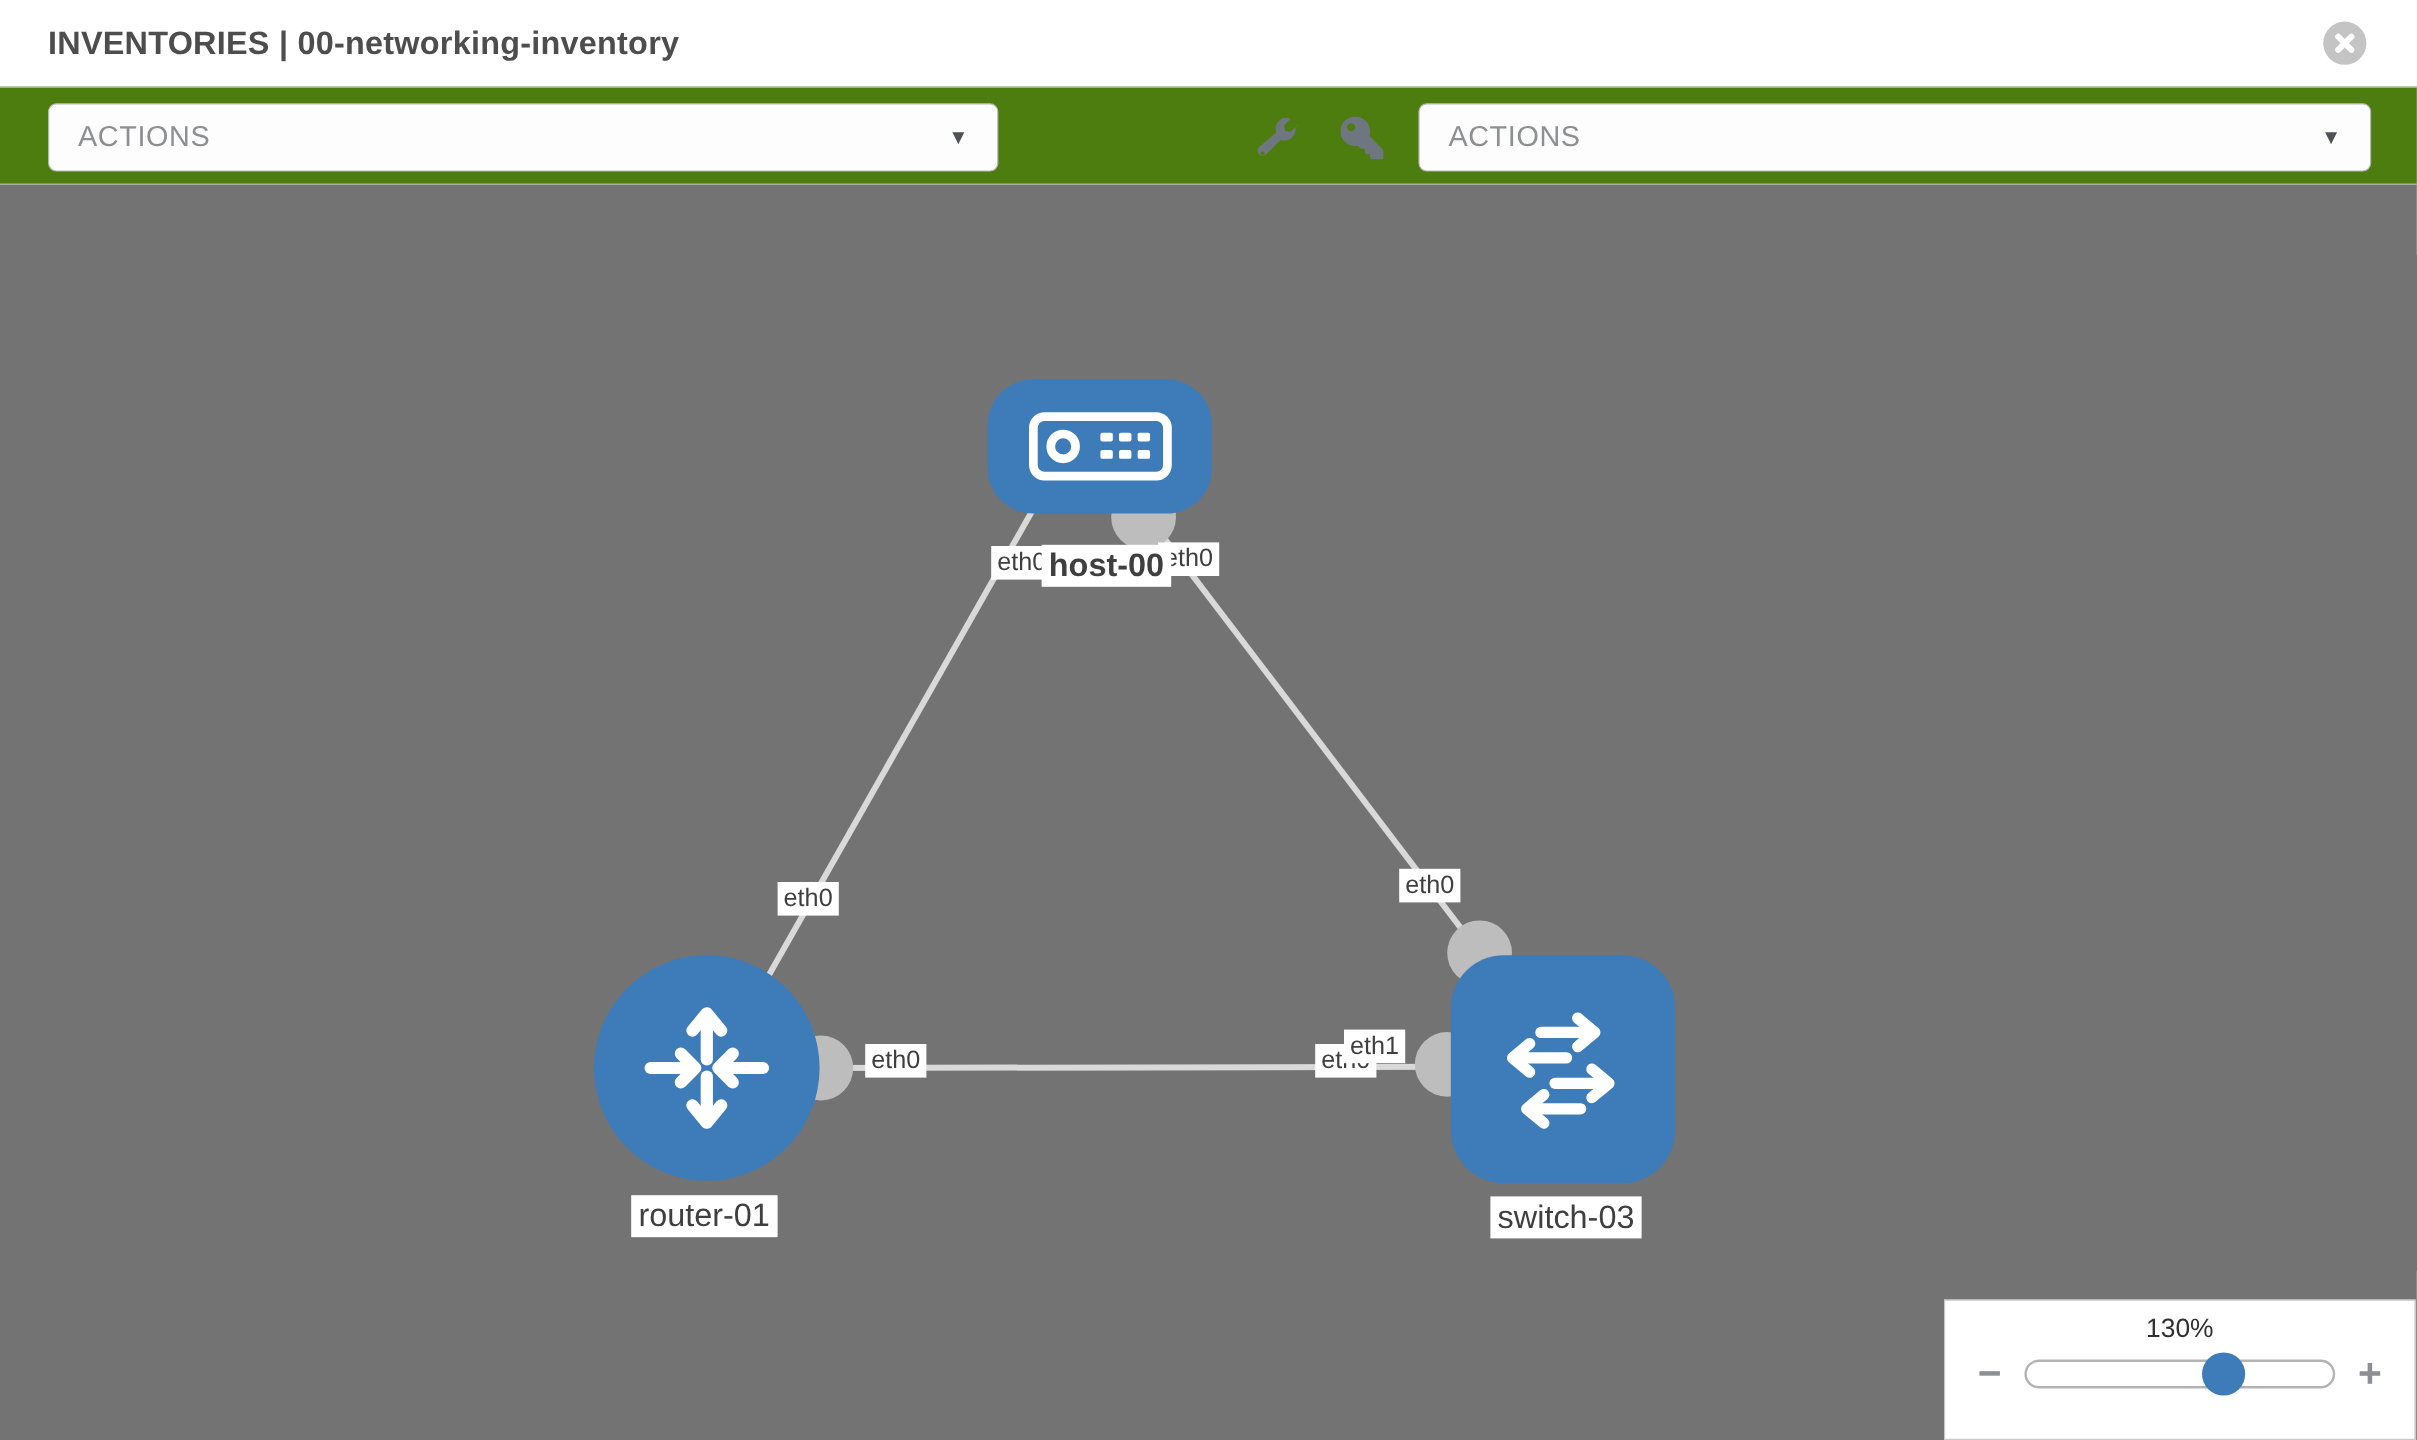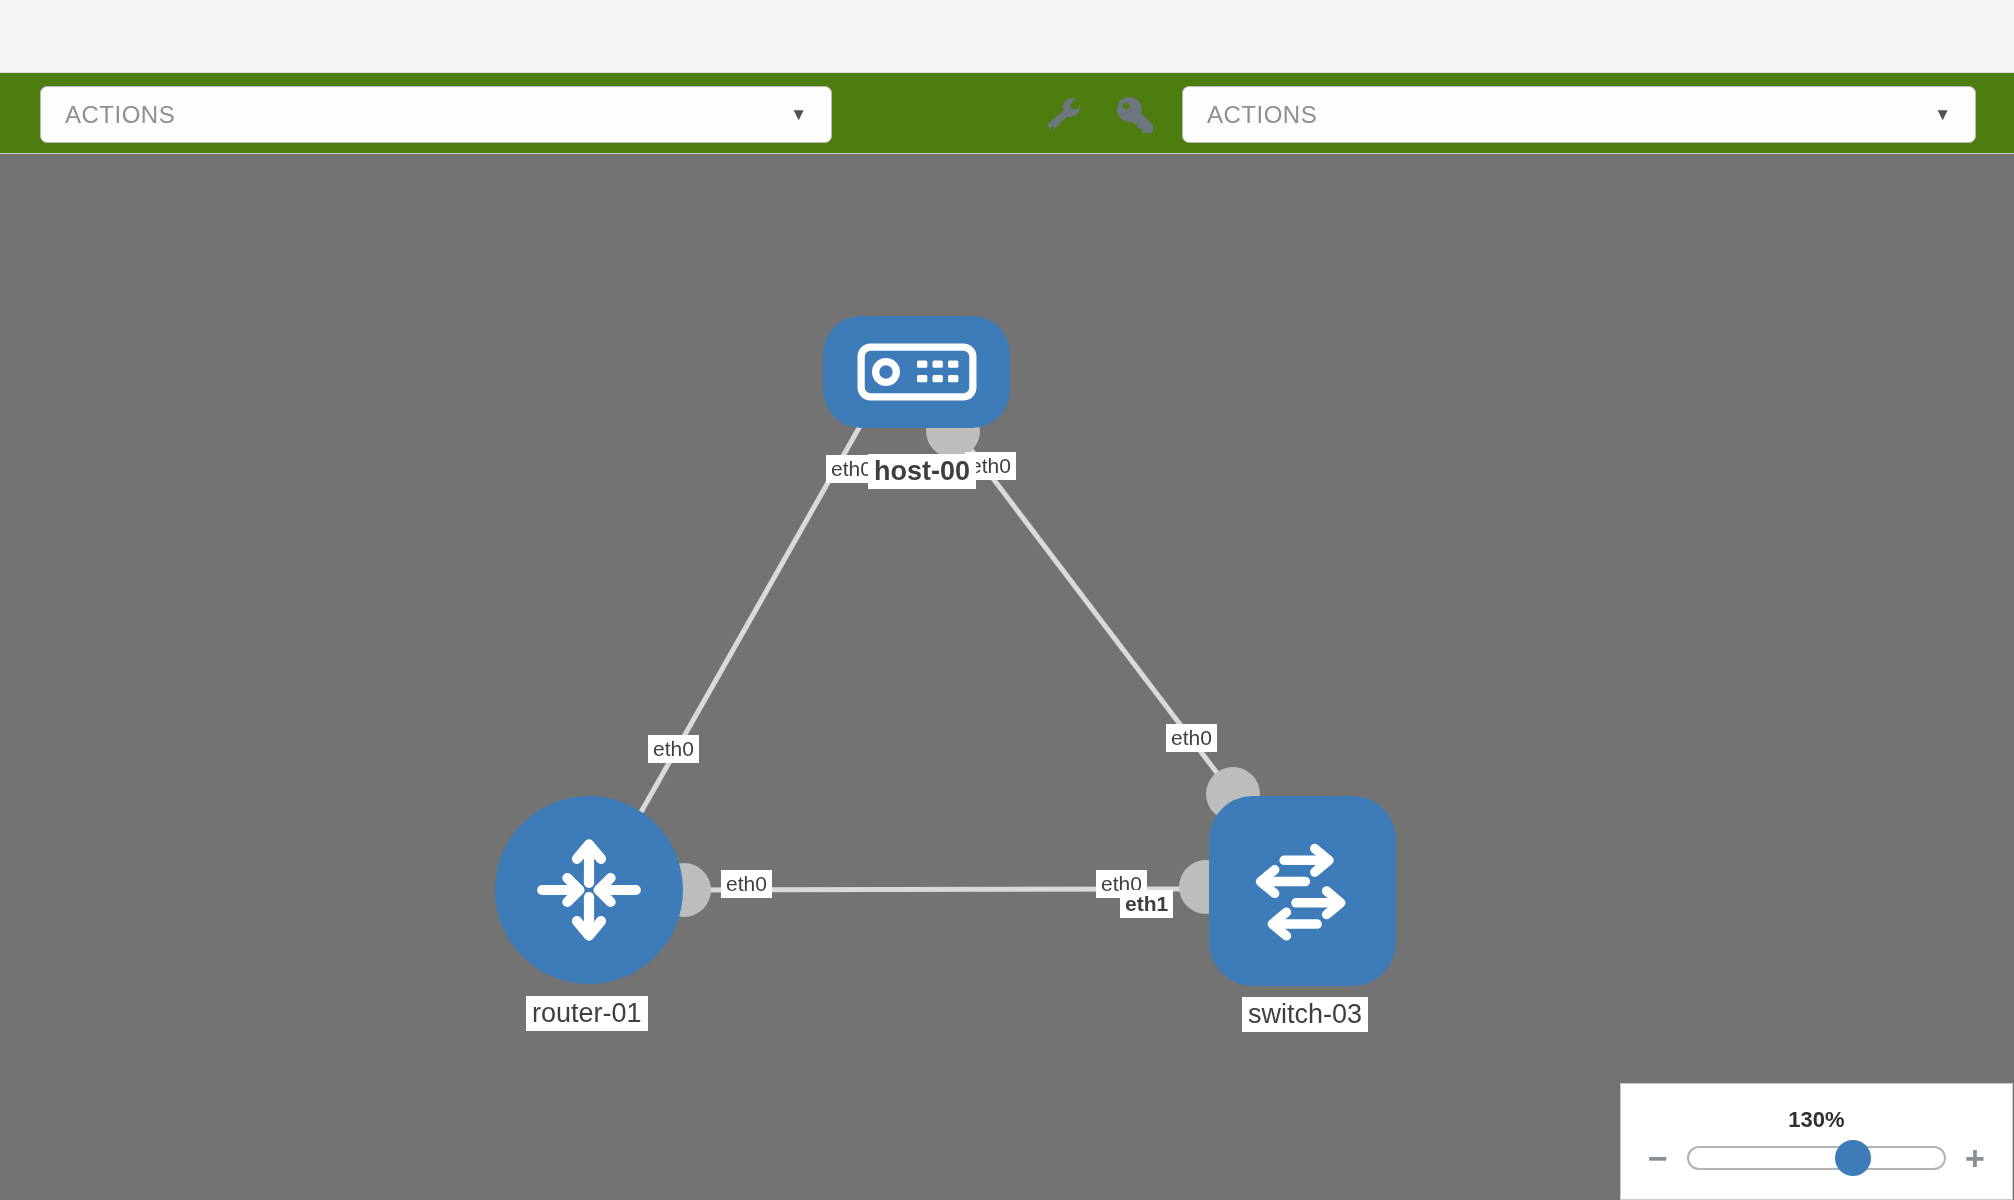--- a/index.html
+++ b/index.html
@@ -60,6 +60,15 @@
 
 <div id="app">
 
+  <div class="header">
+    <div class="page-title">INVENTORIES | 00-networking-inventory</div>
+    <div class="close-btn">
+      <svg width="18" height="18" viewBox="0 0 18 18">
+        <line x1="3.5" y1="3.5" x2="14.5" y2="14.5" stroke="#ffffff" stroke-width="5" stroke-linecap="round"></line>
+        <line x1="14.5" y1="3.5" x2="3.5" y2="14.5" stroke="#ffffff" stroke-width="5" stroke-linecap="round"></line>
+      </svg>
+    </div>
+  </div>
 
   <div class="toolbar">
     <div class="select-box actions-box">

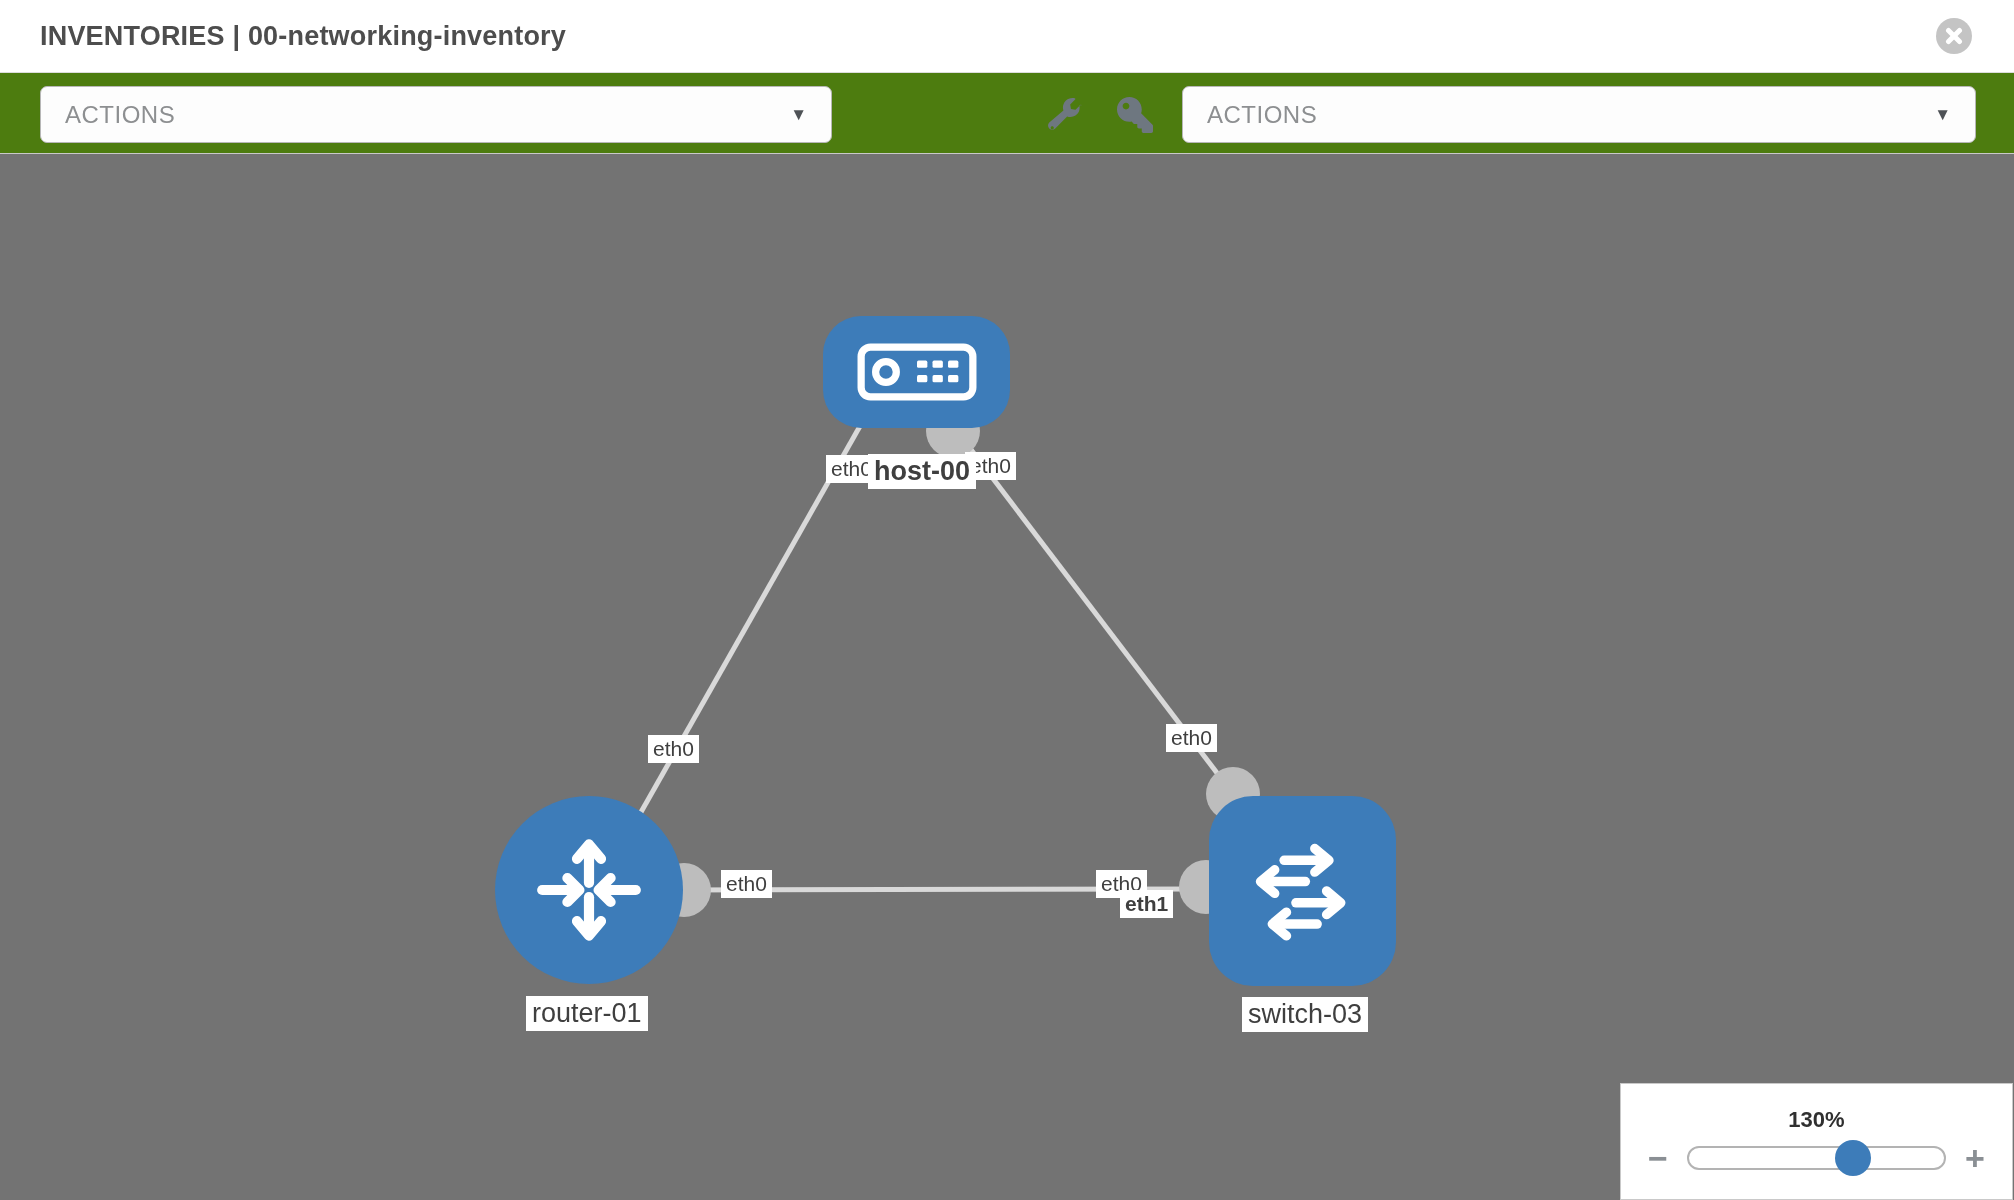--- a/index.html
+++ b/index.html
@@ -45,7 +45,7 @@
   .if-switch-t { left:1166px; top:570px; }
   .if-mid-l    { left:721px; top:716px; }
   .if-mid-r-under { left:1096px; top:716px; }
-  .if-mid-r    { left:1120px; top:736px;font-weight:bold; }
+  .if-mid-r    { left:1120px; top:704px; }
 
   
   .zoom-panel { position:absolute; left:1620px; top:929px; width:393px; height:117px; background:#ffffff; border:1px solid #c9c9c9; }

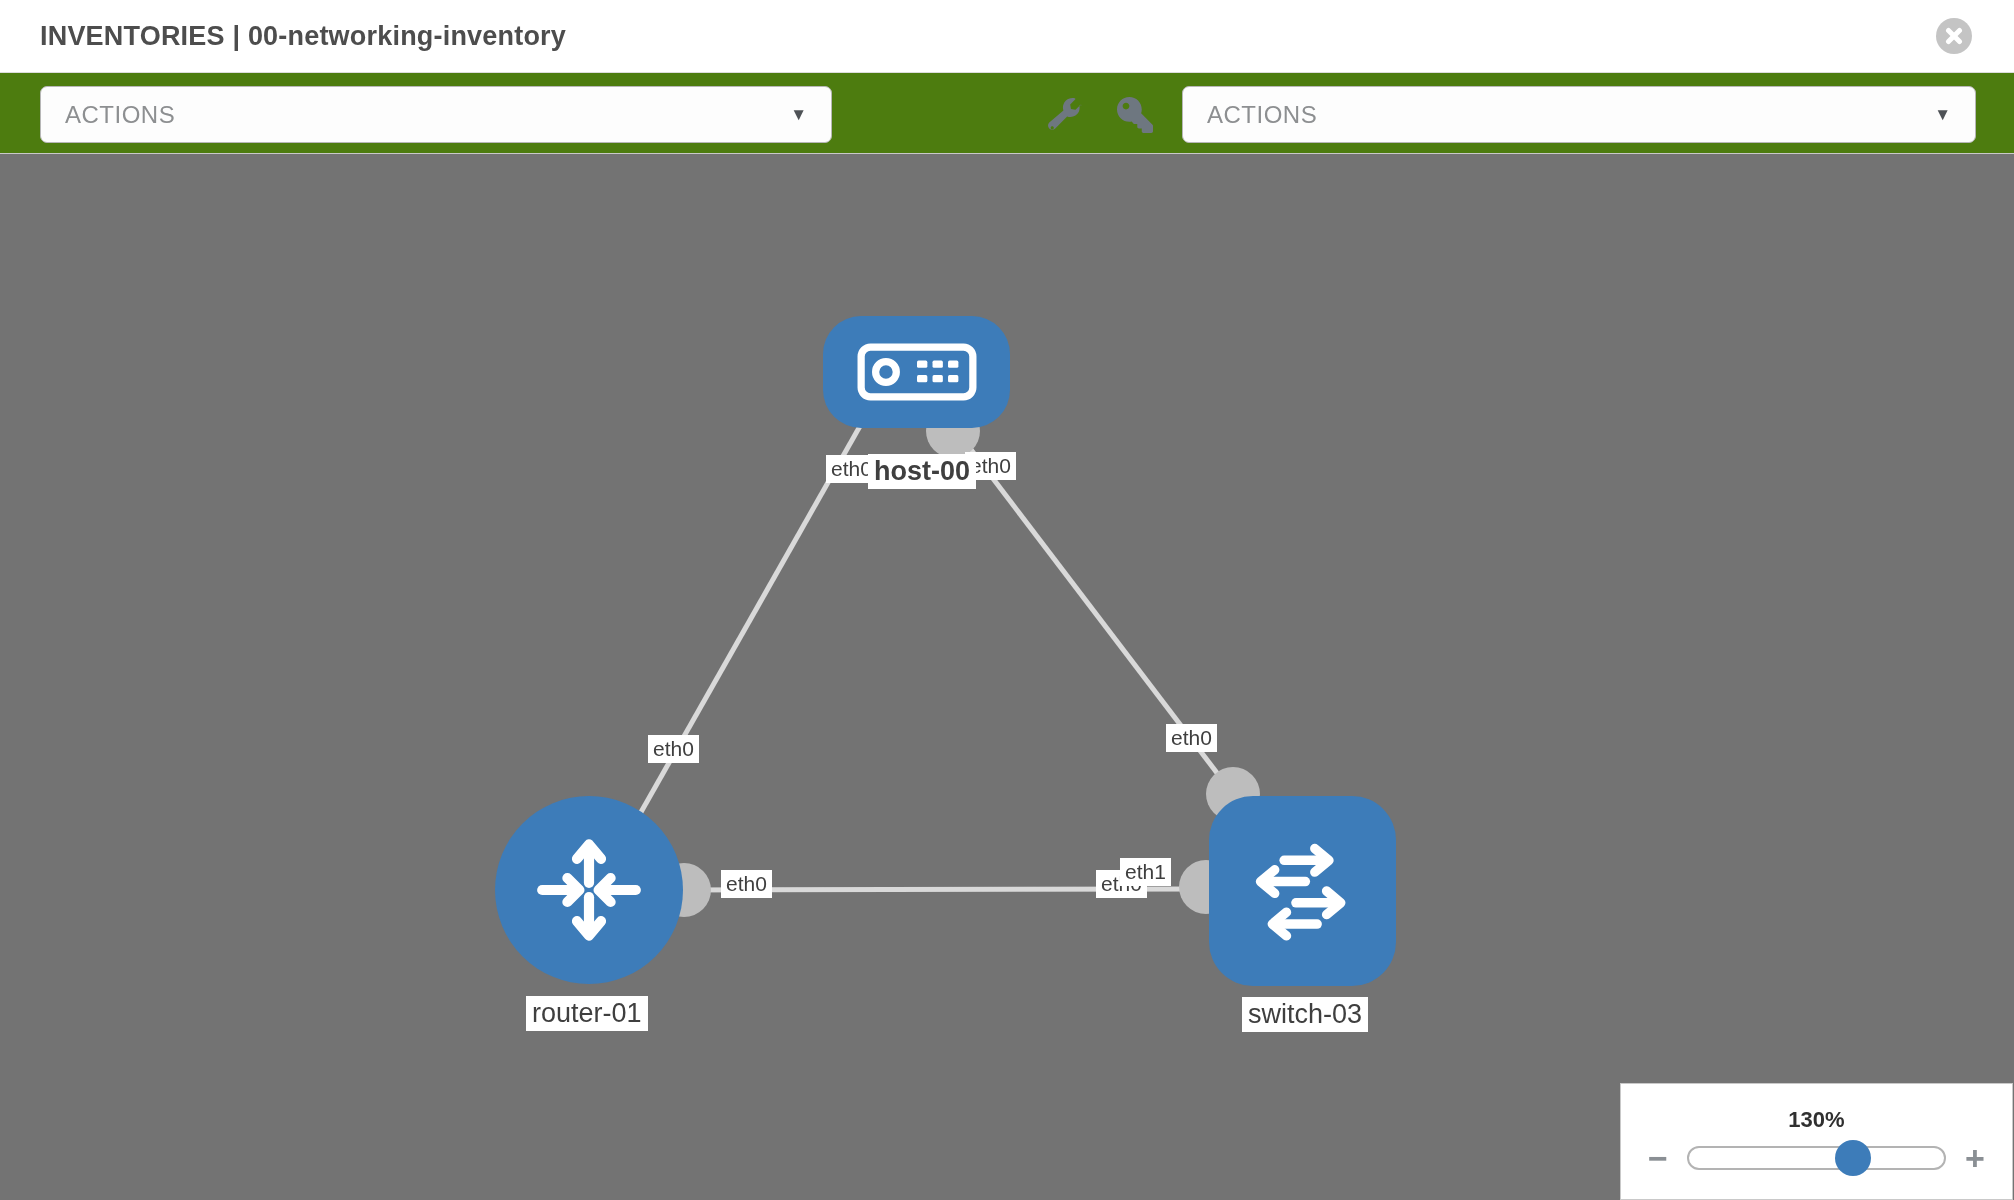--- a/index.html
+++ b/index.html
@@ -49,7 +49,7 @@
 
   
   .zoom-panel { position:absolute; left:1620px; top:929px; width:393px; height:117px; background:#ffffff; border:1px solid #c9c9c9; }
-  .zoom-level { text-align:center; margin-top:23px; font-size:22px; color:#303030;font-weight:bold; }
+  .zoom-level { text-align:center; margin-top:10px; font-size:22px; color:#303030; }
   .zoom-row { display:flex; align-items:center; padding:0 22px; margin-top:10px; }
   .zoom-btn { width:30px; height:30px; display:flex; align-items:center; justify-content:center; font-size:34px; font-weight:700; color:#8a8f94; cursor:pointer; line-height:30px; }
   .zoom-track { position:relative; flex:1; height:24px; margin:0 14px; background:#fff; border:2px solid #b3b3b3; border-radius:13px; cursor:pointer; }

